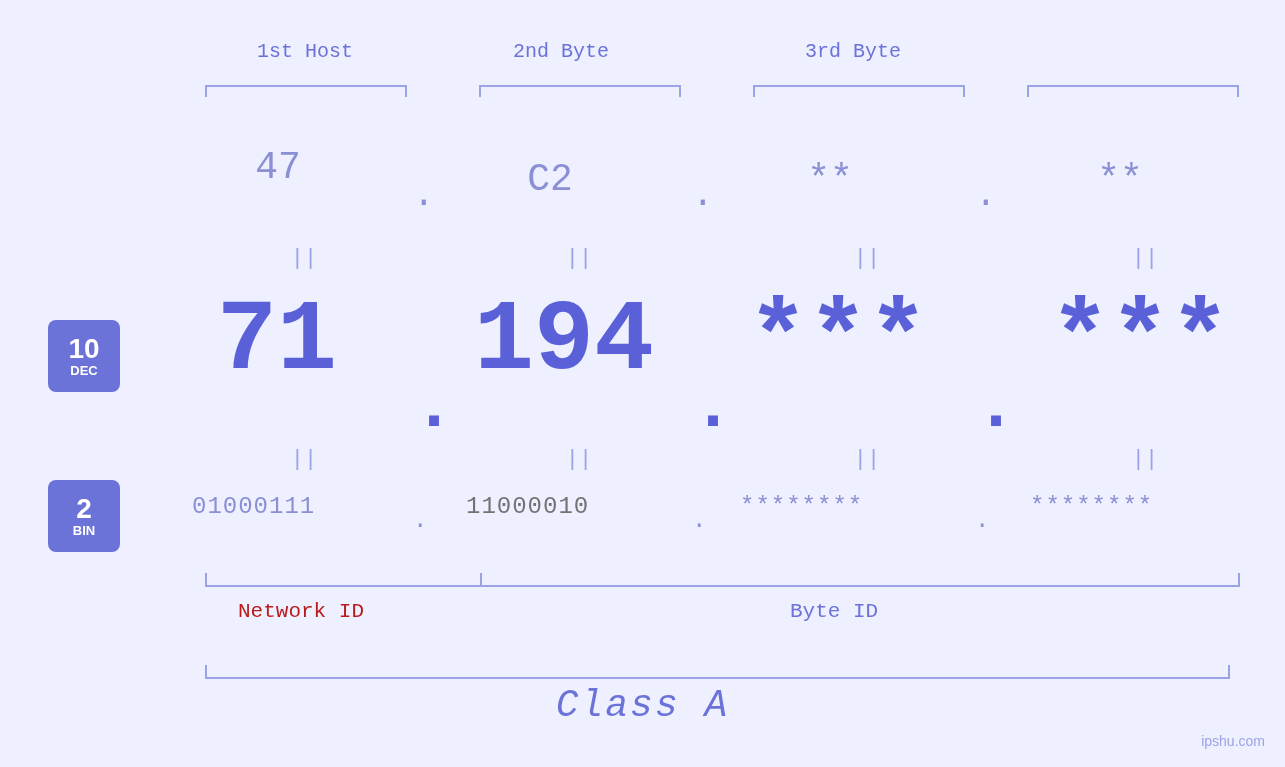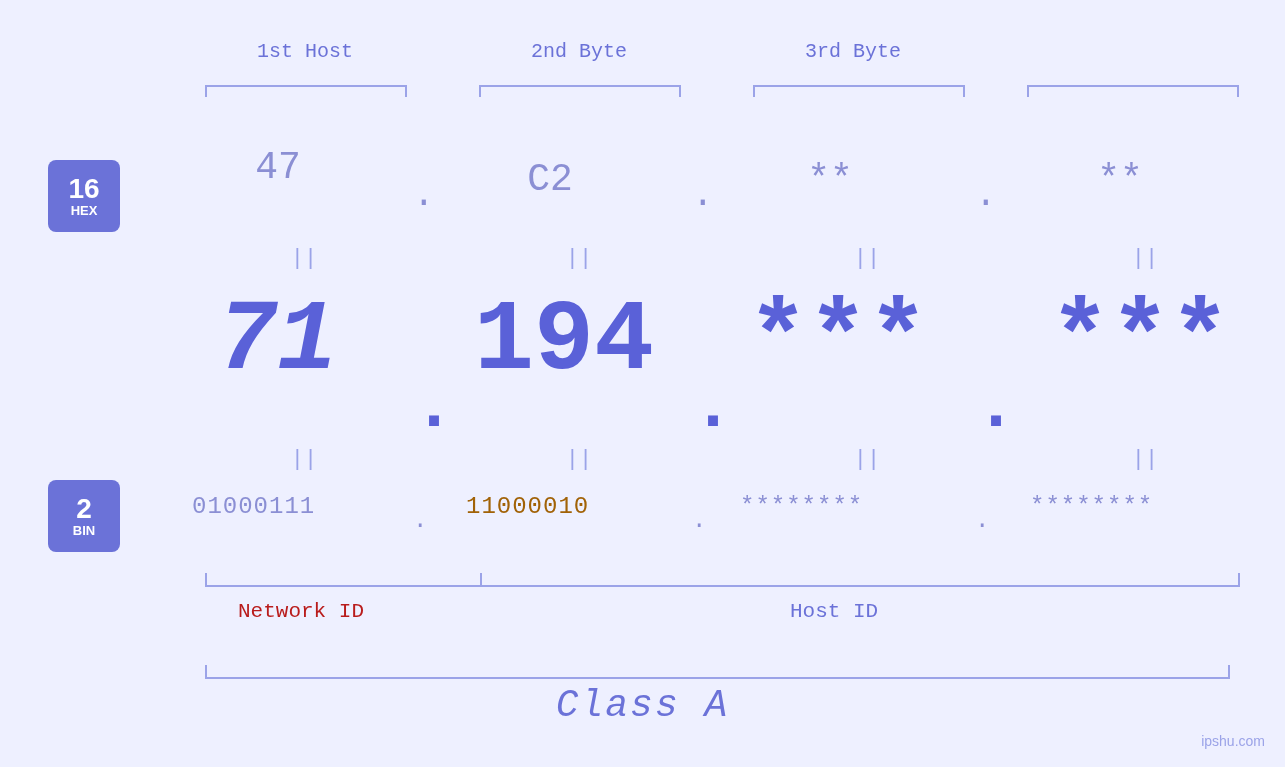--- a/index.html
+++ b/index.html
@@ -59,7 +59,7 @@
     }
 
     .col-header-1 { left: 200px; width: 210px; }
-    .col-header-2 { left: 474px; width: 210px; }
+    .col-header-2 { left: 456px; width: 210px; }
     .col-header-3 { left: 748px; width: 210px; }
     .col-header-4 { left: 1022px; width: 210px; }
 

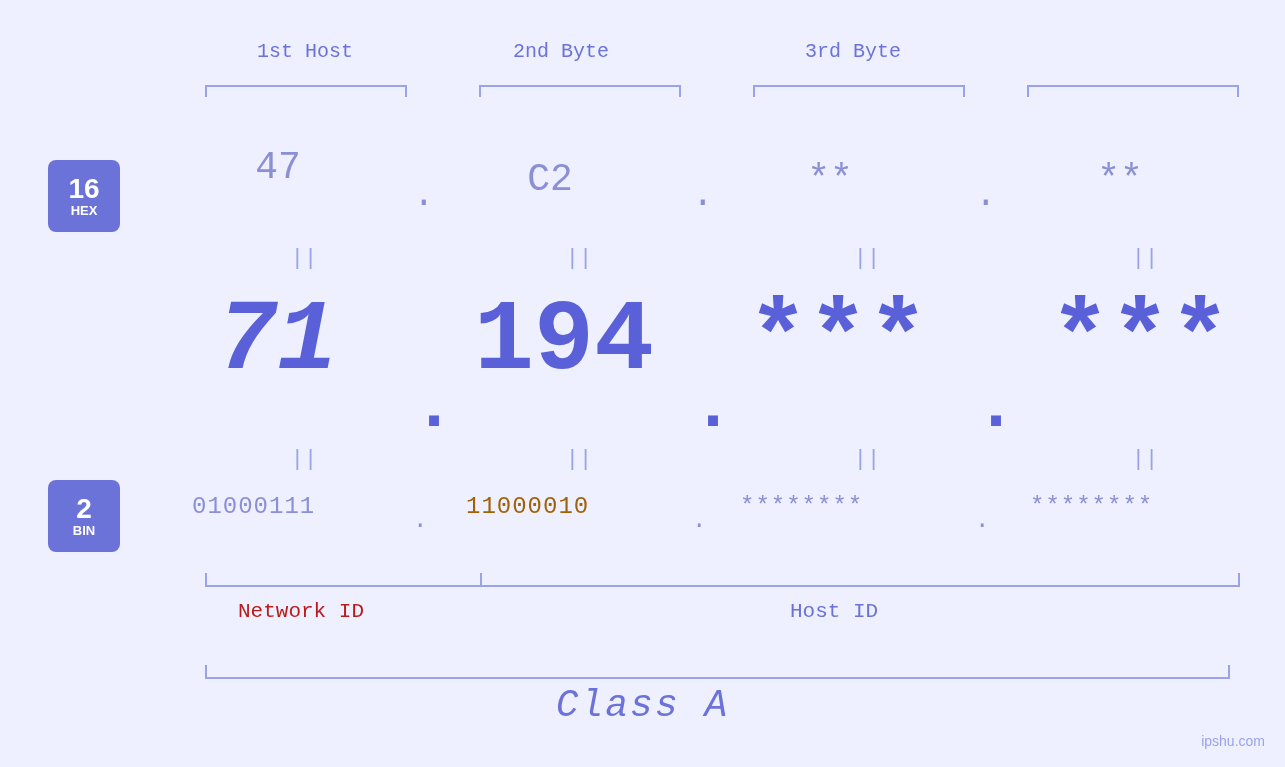--- a/index.html
+++ b/index.html
@@ -153,10 +153,6 @@
 
 <div class="main-container">
 
-  <div class="badge badge-hex">
-    <span class="badge-number">16</span>
-    <span class="badge-label">HEX</span>
-  </div>
 
 
   <div class="badge badge-bin">

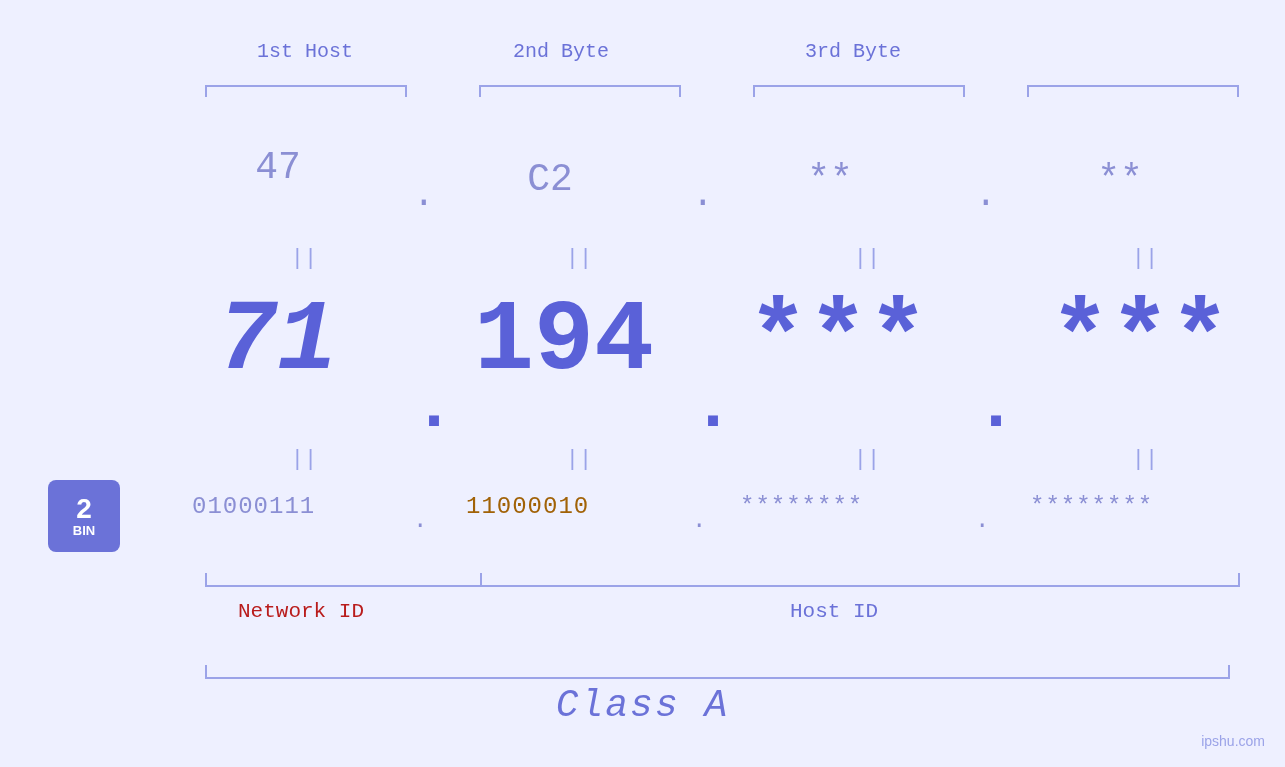--- a/index.html
+++ b/index.html
@@ -154,6 +154,10 @@
 <div class="main-container">
 
 
+  <div class="badge badge-dec">
+    <span class="badge-number">10</span>
+    <span class="badge-label">DEC</span>
+  </div>
 
   <div class="badge badge-bin">
     <span class="badge-number">2</span>

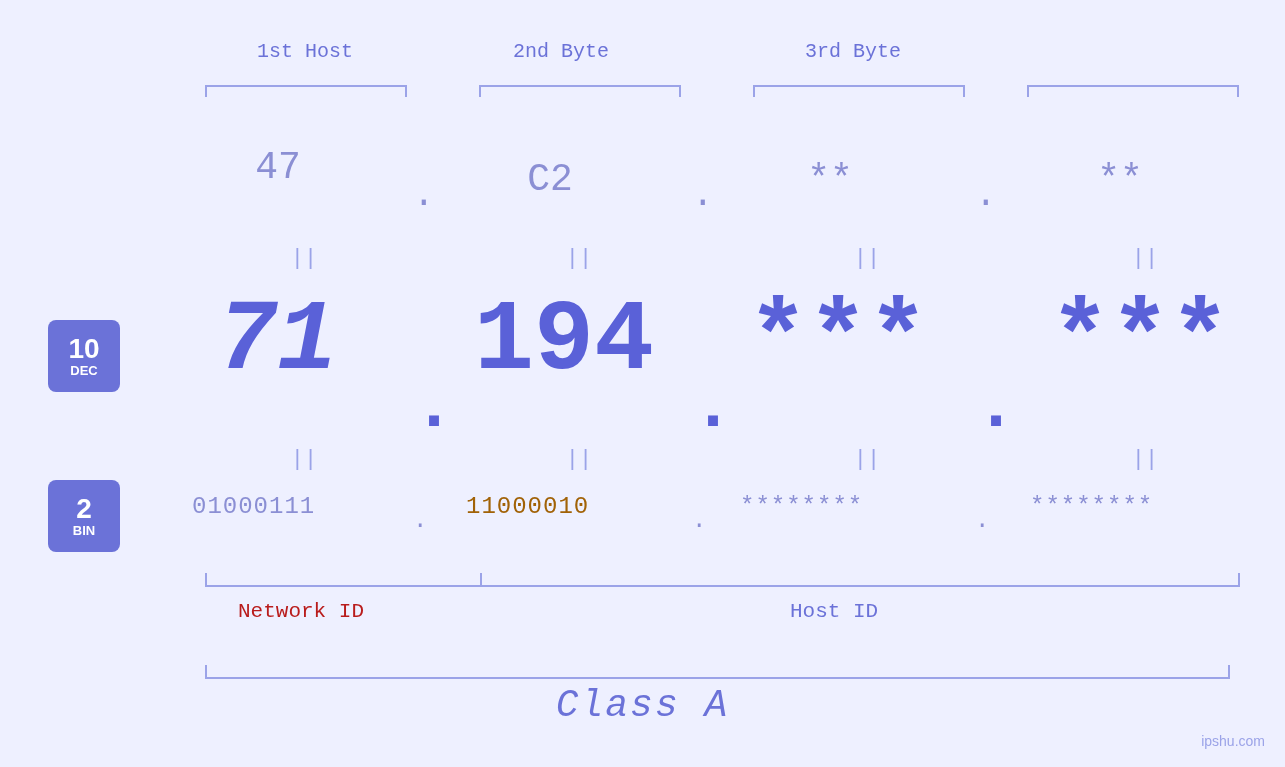--- a/index.html
+++ b/index.html
@@ -137,7 +137,7 @@
     .v-hex-3 { position: absolute; top: 158px; left: 790px; font-size: 38px; color: #8b8fd4; min-width: 80px; text-align: center; }
     .v-hex-4 { position: absolute; top: 158px; left: 1080px; font-size: 38px; color: #8b8fd4; min-width: 80px; text-align: center; }
 
-    .v-dec-1 { position: absolute; top: 285px; left: 217px; font-size: 100px; font-weight: bold; color: #5a61d8; font-style: italic; }
+    .v-dec-1 { position: absolute; top: 285px; left: 217px; font-size: 100px; font-weight: bold; color: #5a61d8; }
     .v-dec-2 { position: absolute; top: 285px; left: 474px; font-size: 100px; font-weight: bold; color: #5a61d8; }
     .v-dec-3 { position: absolute; top: 285px; left: 748px; font-size: 100px; font-weight: bold; color: #5a61d8; }
     .v-dec-4 { position: absolute; top: 285px; left: 1050px; font-size: 100px; font-weight: bold; color: #5a61d8; }

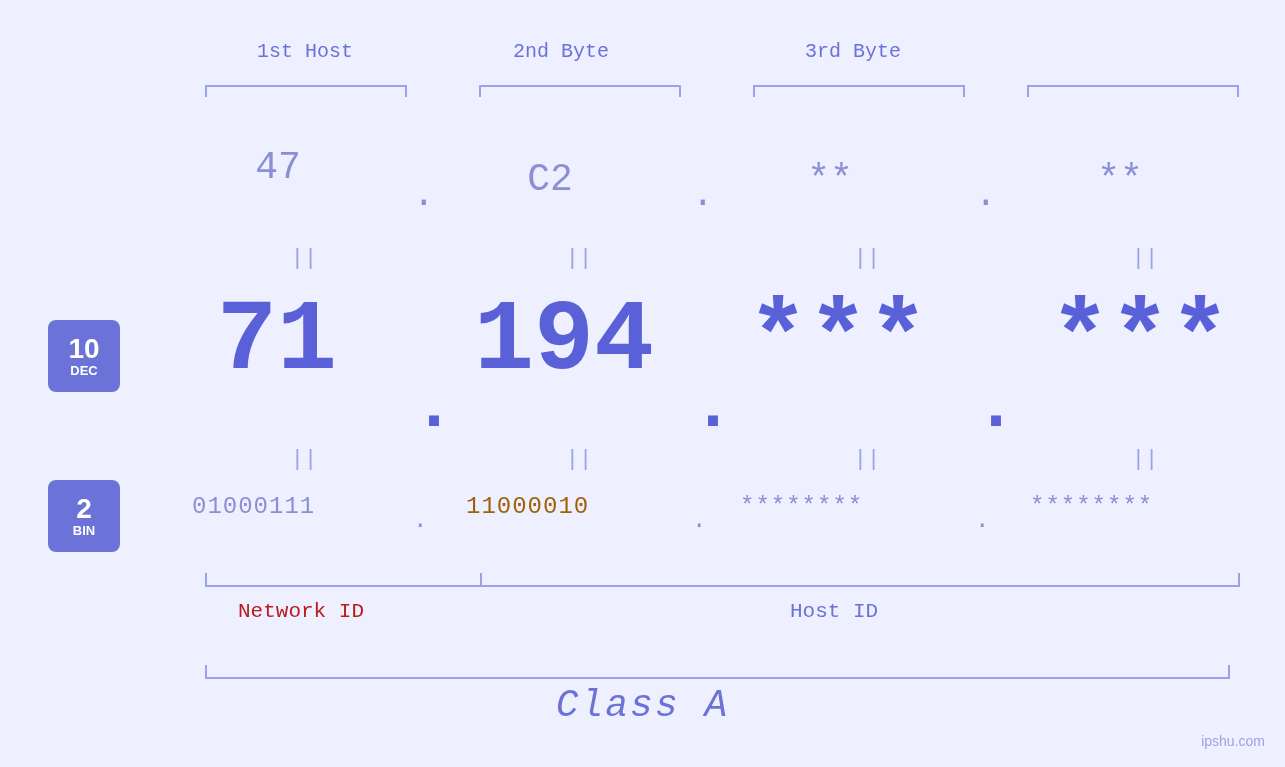--- a/index.html
+++ b/index.html
@@ -143,7 +143,7 @@
     .v-dec-4 { position: absolute; top: 285px; left: 1050px; font-size: 100px; font-weight: bold; color: #5a61d8; }
 
     .v-bin-1 { position: absolute; top: 493px; left: 192px; font-size: 24px; color: #8b8fd4; letter-spacing: 1px; }
-    .v-bin-2 { position: absolute; top: 493px; left: 466px; font-size: 24px; color: #a16207; letter-spacing: 1px; }
+    .v-bin-2 { position: absolute; top: 493px; left: 466px; font-size: 24px; color: #737373; letter-spacing: 1px; }
     .v-bin-3 { position: absolute; top: 493px; left: 740px; font-size: 24px; color: #8b8fd4; letter-spacing: 1px; }
     .v-bin-4 { position: absolute; top: 493px; left: 1030px; font-size: 24px; color: #8b8fd4; letter-spacing: 1px; }
 

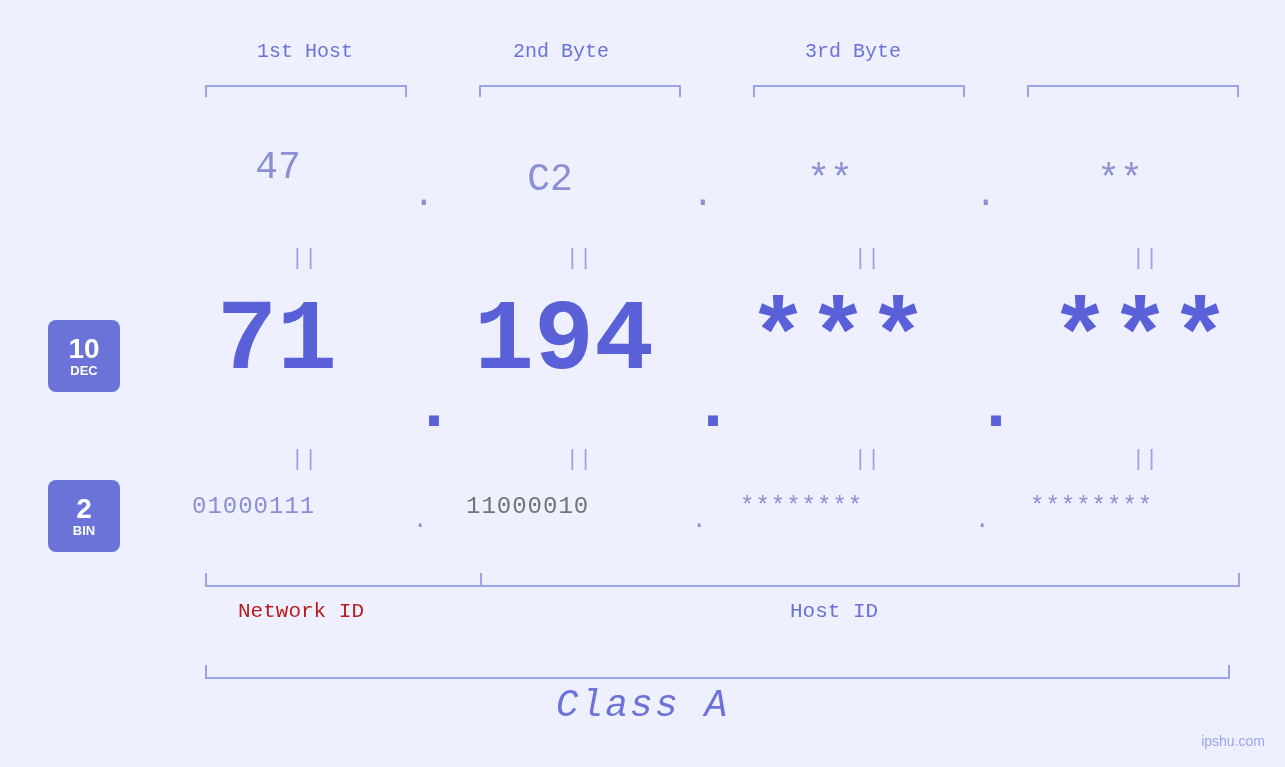--- a/index.html
+++ b/index.html
@@ -230,7 +230,7 @@
 
   <div style="position:absolute;top:600px;left:238px;font-size:21px;color:#b91c1c;font-family:'Courier New',Courier,monospace;">Network ID</div>
 
-  <div style="position:absolute;top:600px;left:790px;font-size:21px;color:#6b72d8;font-family:'Courier New',Courier,monospace;">Host ID</div>
+  <div style="position:absolute;top:600px;left:790px;font-size:21px;color:#6b72d8;font-family:'Courier New',Courier,monospace;">Byte ID</div>
 
   <div class="bracket-full"></div>
   <div style="position:absolute;bottom:88px;left:205px;width:2px;height:14px;background:#9ba3e8;"></div>

